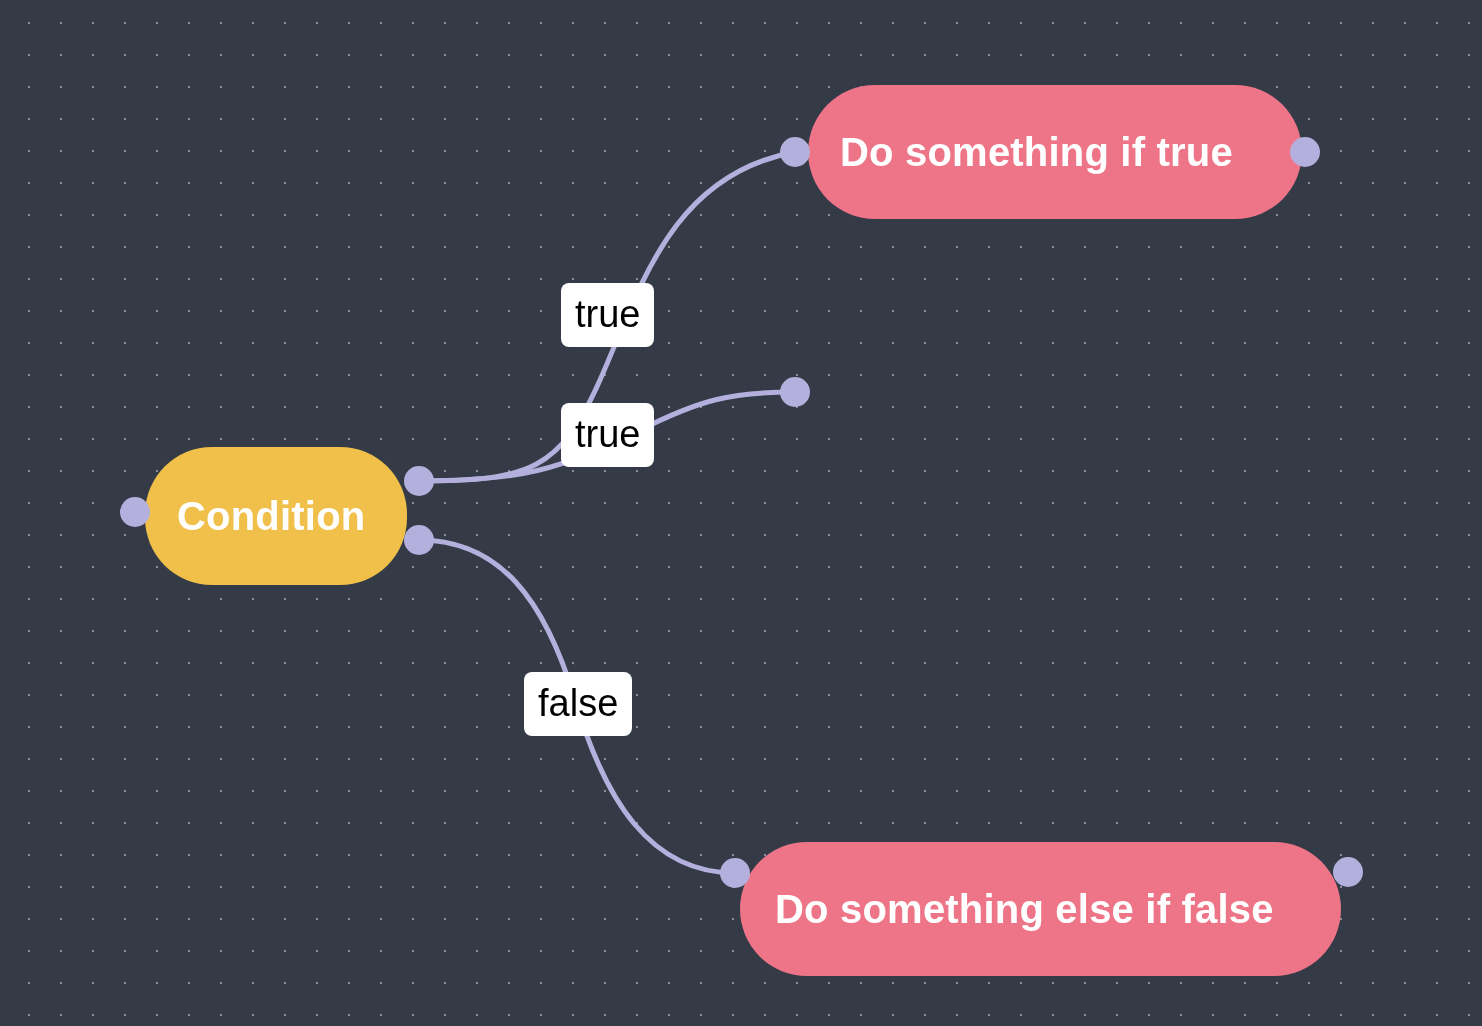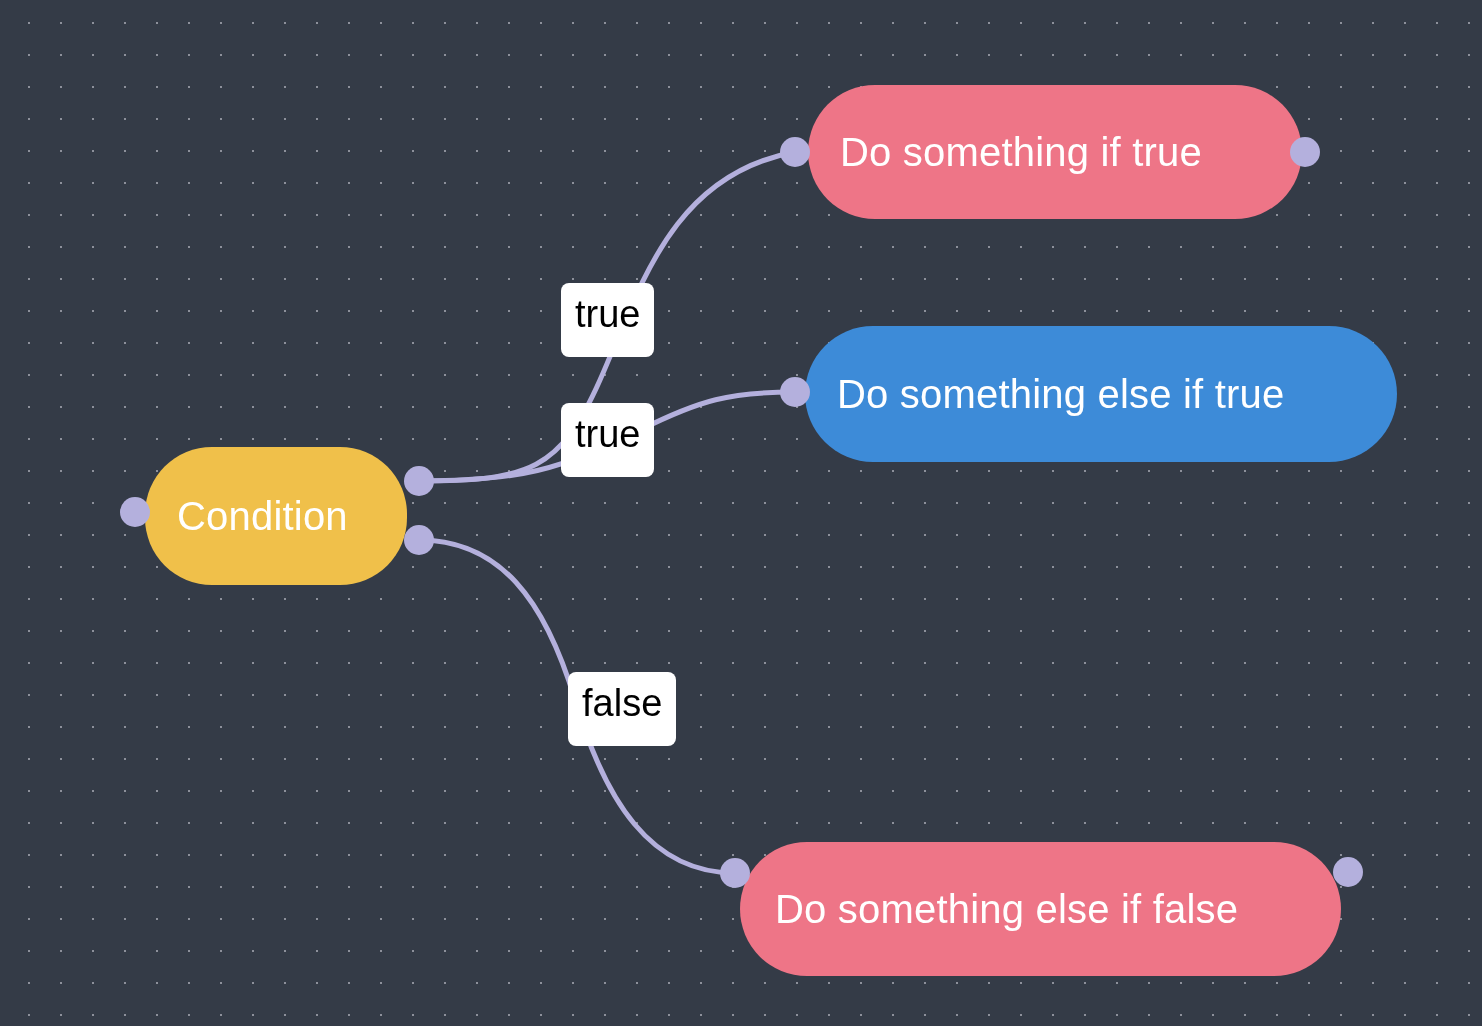--- a/index.html
+++ b/index.html
@@ -33,7 +33,7 @@
     align-items: center;
     box-sizing: border-box;
     color: #ffffff;
-    font-weight: 400;
+    font-weight: 700;
     letter-spacing: 0.2px;
     white-space: nowrap;
     user-select: none;

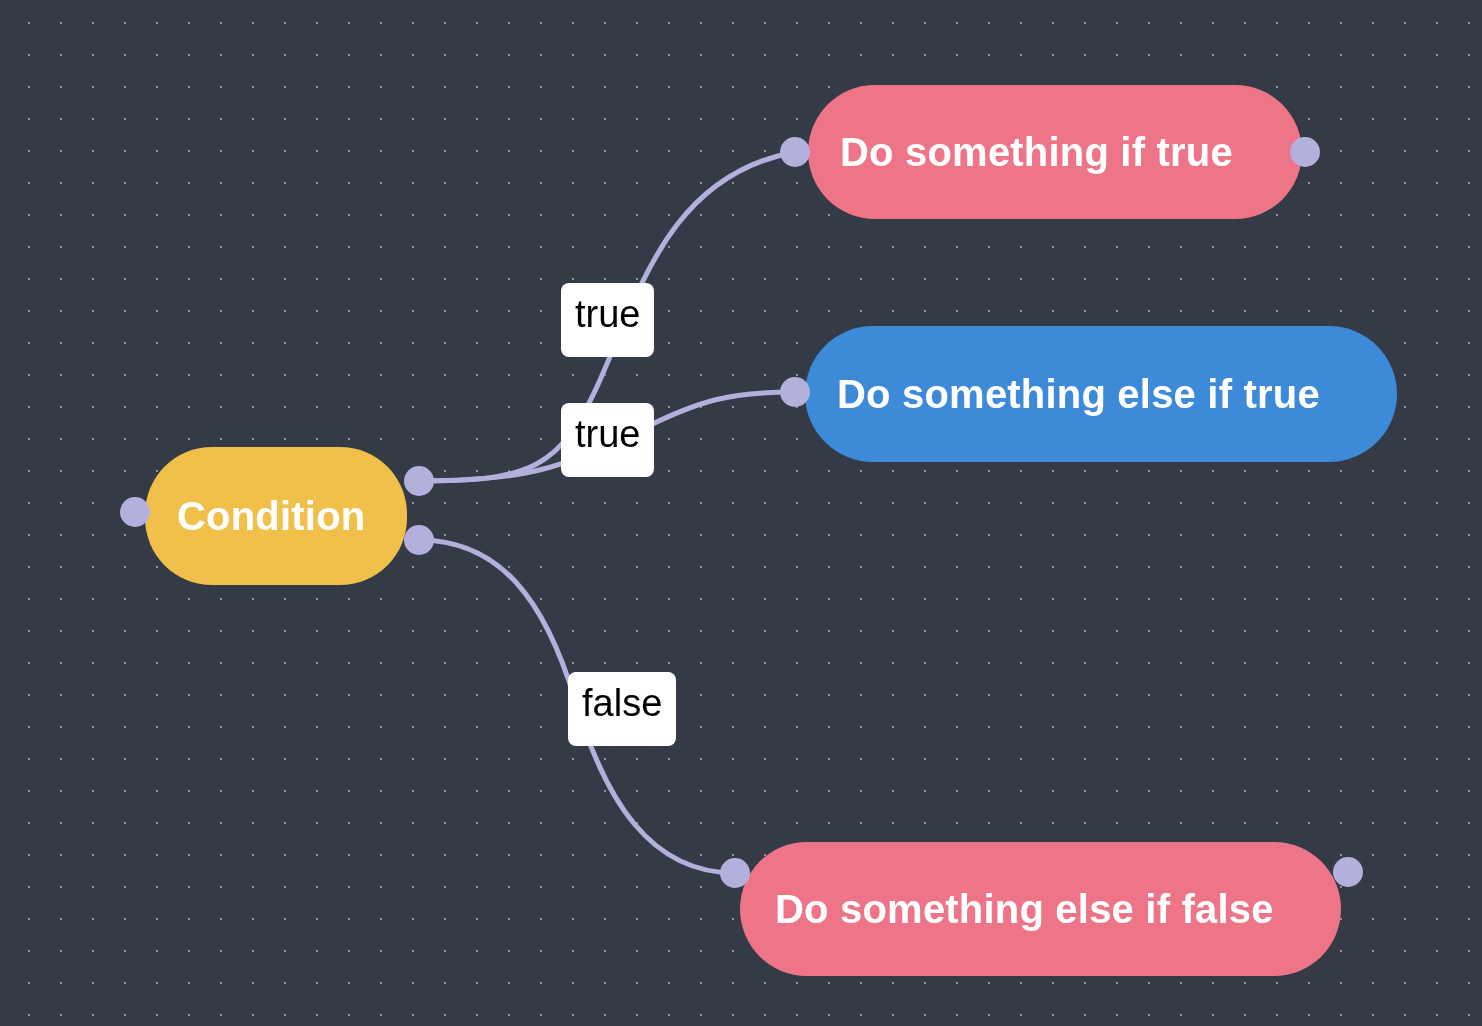--- a/index.html
+++ b/index.html
@@ -99,7 +99,7 @@
     border-radius: 8px;
     font-size: 38px;
     line-height: 1;
-    padding: 12px 14px 24px 14px;
+    padding: 12px 14px 14px 14px;
     white-space: nowrap;
     user-select: none;
   }

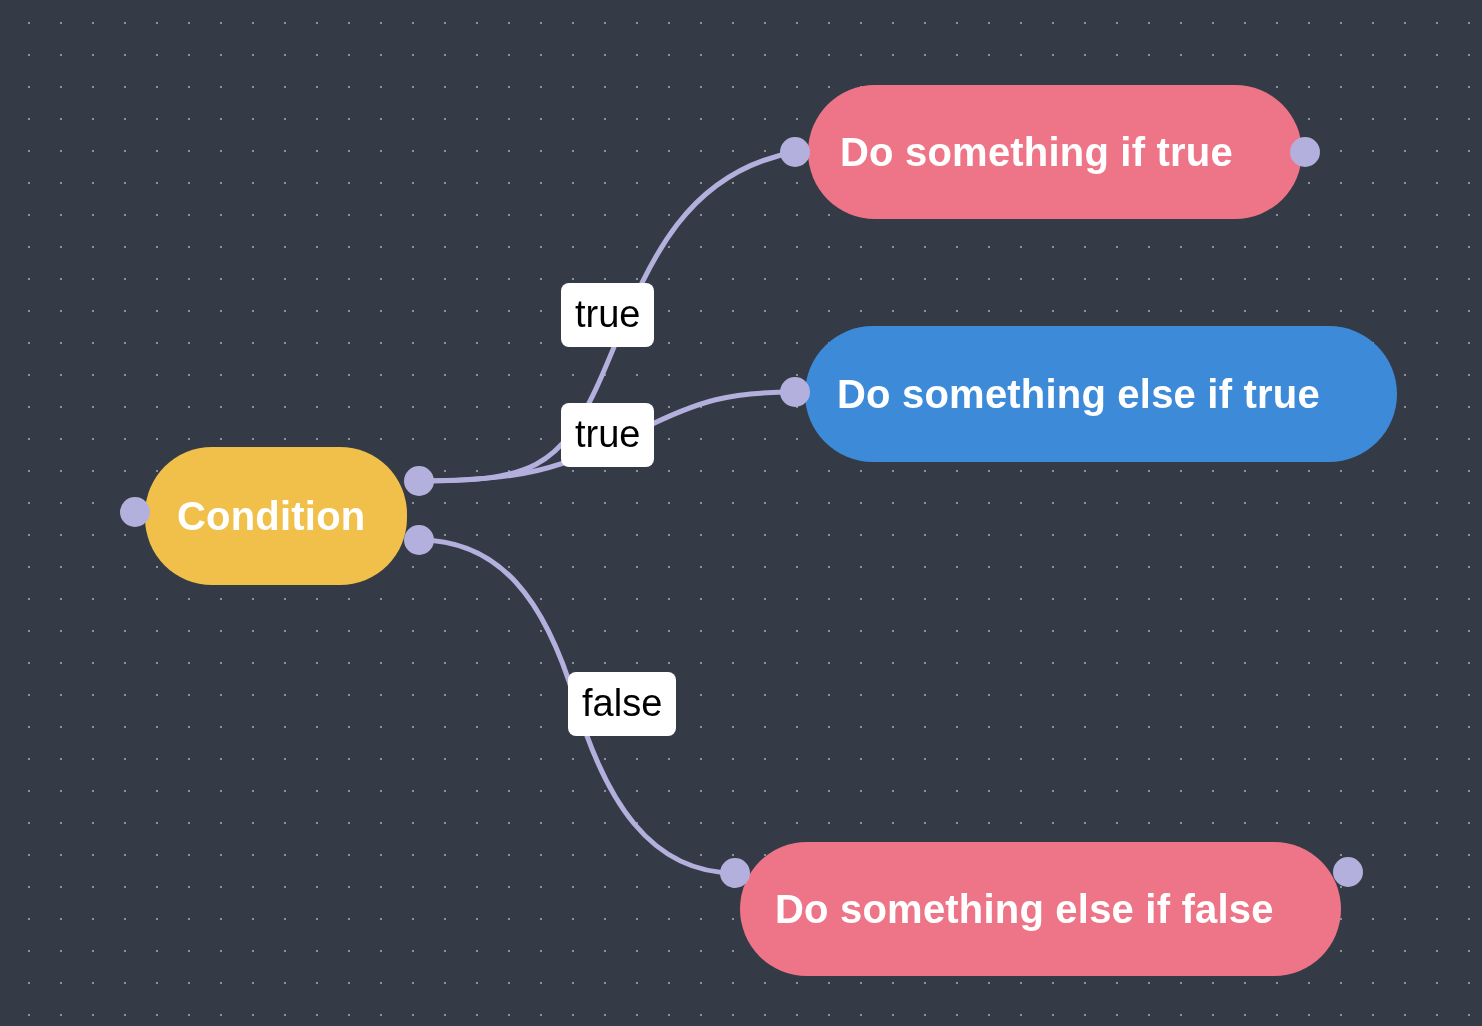--- a/index.html
+++ b/index.html
@@ -130,9 +130,6 @@
   <div class="port" style="left:795px; top:152px;"></div>
   <div class="port" style="left:1305px; top:152px;"></div>
 
-  <div class="node node-true-2">
-    <span class="node-label">Do something else if true</span>
-  </div>
   <div class="port" style="left:795px; top:392px;"></div>
 
   <div class="node node-false-1">

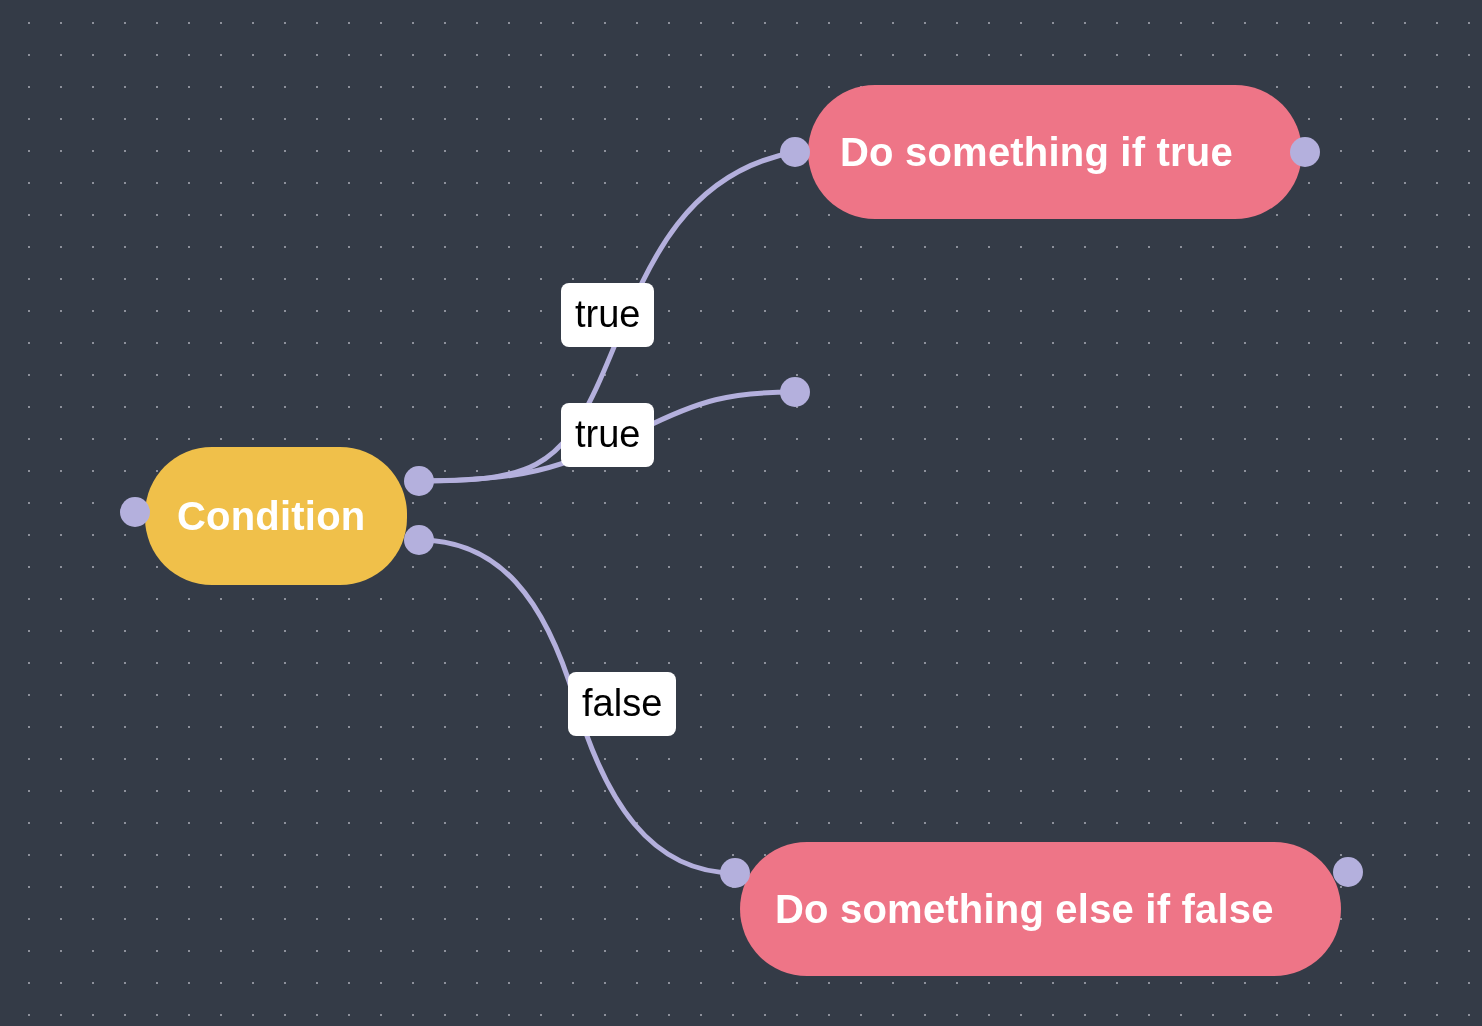--- a/index.html
+++ b/index.html
@@ -140,7 +140,7 @@
 
   <div class="edge-label" style="left:561px; top:283px;">true</div>
   <div class="edge-label" style="left:561px; top:403px;">true</div>
-  <div class="edge-label" style="left:524px; top:672px;margin-left:44px;">false</div>
+  <div class="edge-label" style="left:524px; top:672px;">false</div>
 
 </div>
 

